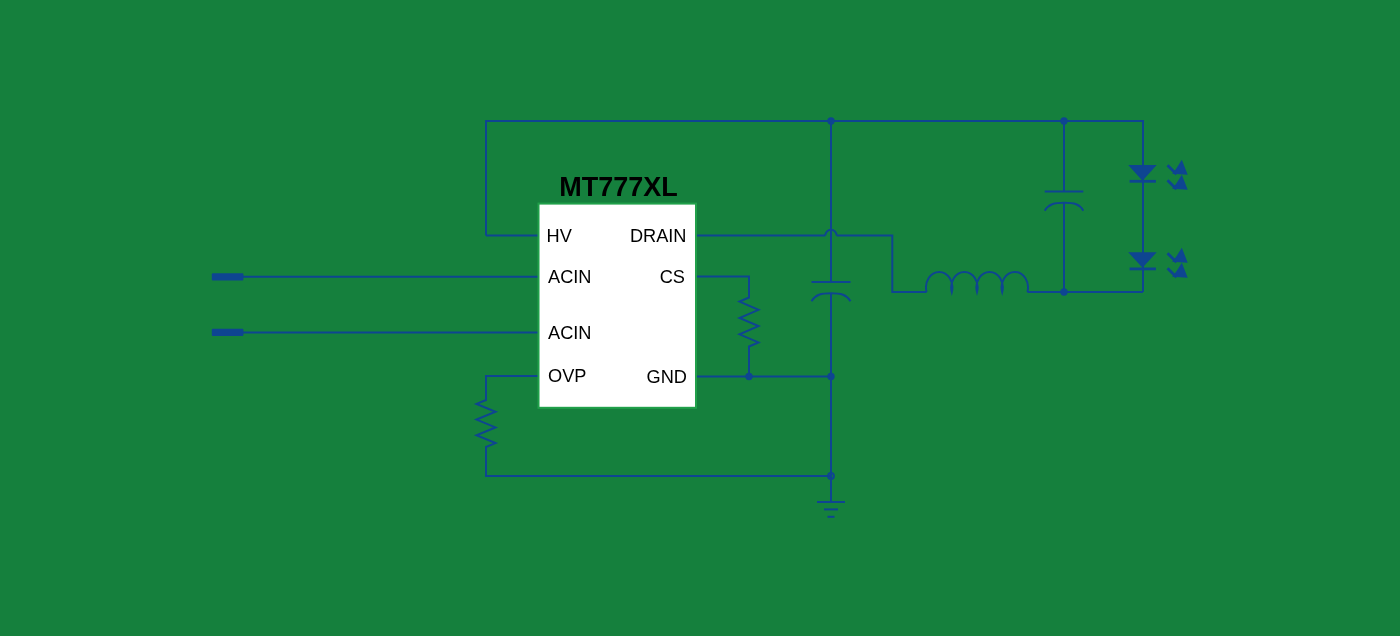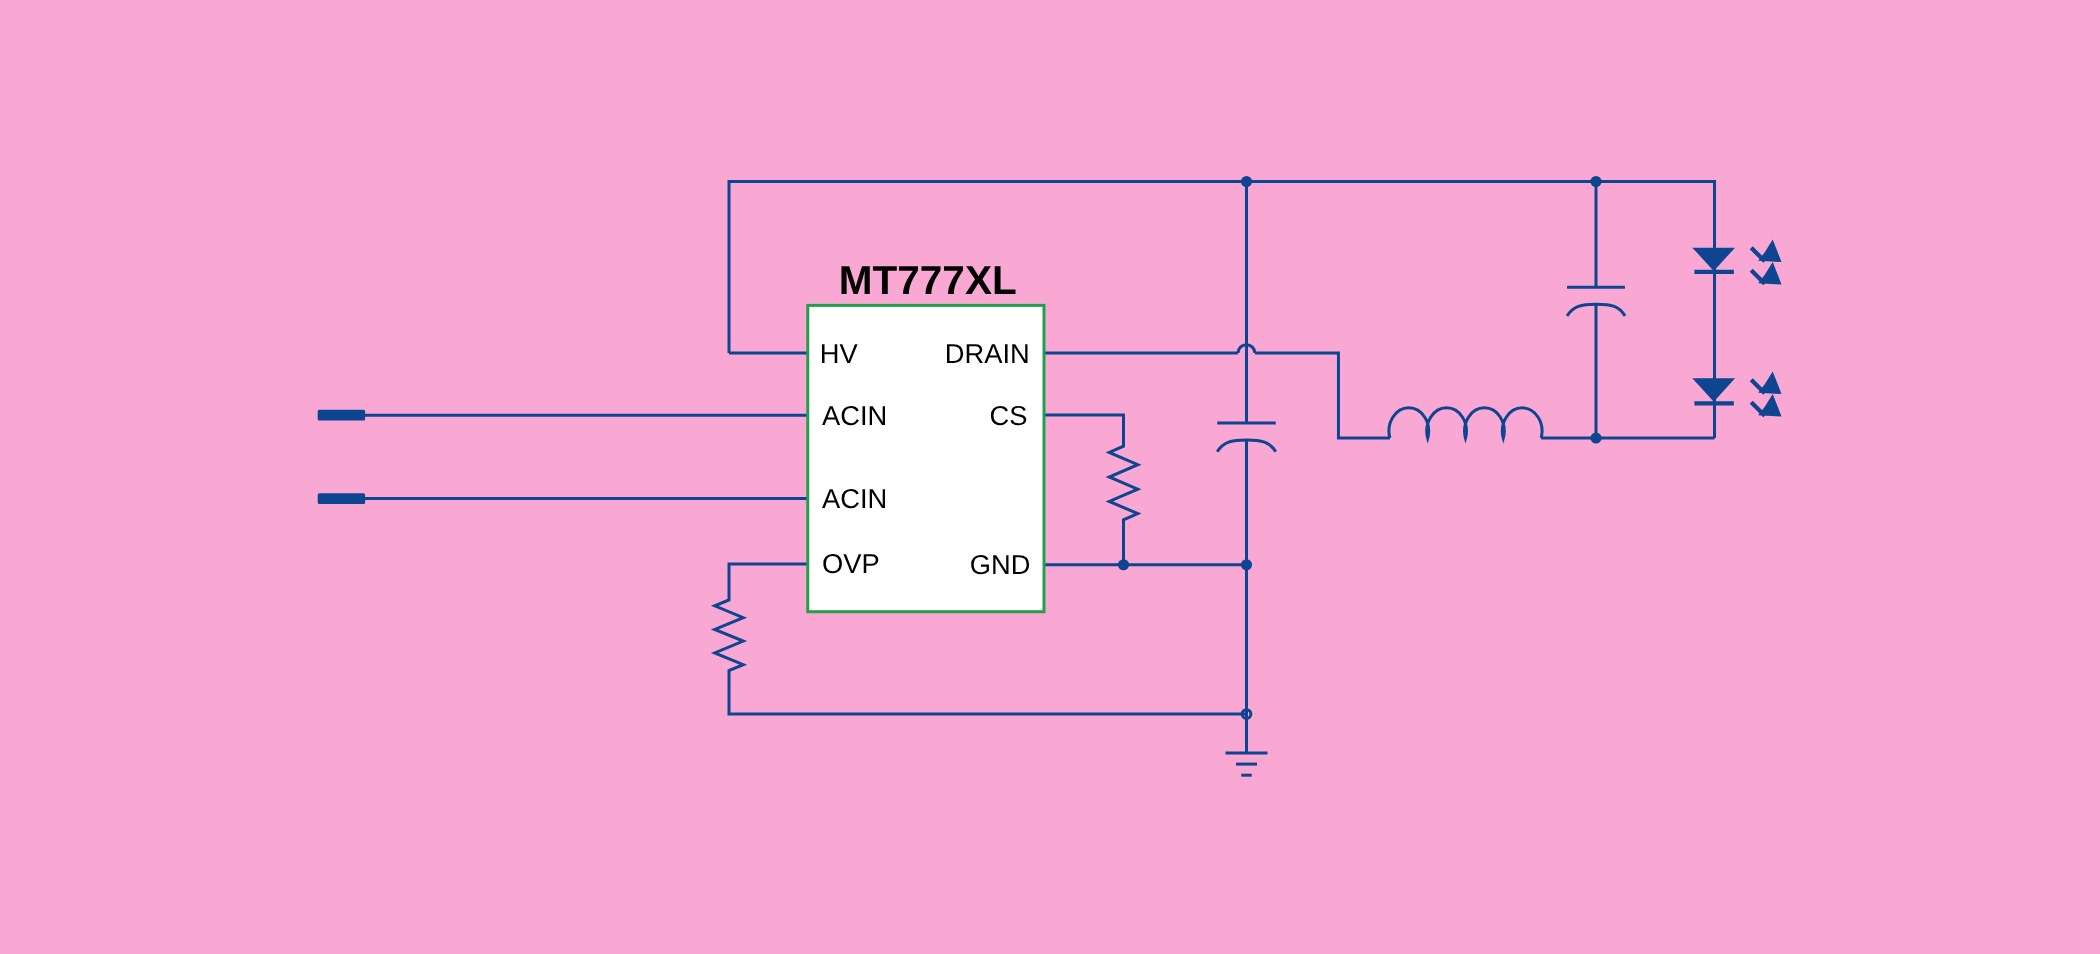--- a/index.html
+++ b/index.html
@@ -3,7 +3,7 @@
 <meta charset="utf-8">
 <style>
   html,body{margin:0;padding:0;background:#ffffff;}
-  .wrap{width:1400px;height:636px;position:relative;background:#f9a8d4;overflow:hidden;}
+  .wrap{width:1400px;height:636px;position:relative;background:#15803d;overflow:hidden;}
   text{font-family:"Liberation Sans",sans-serif;fill:#000000;}
 </style>
 </head>

